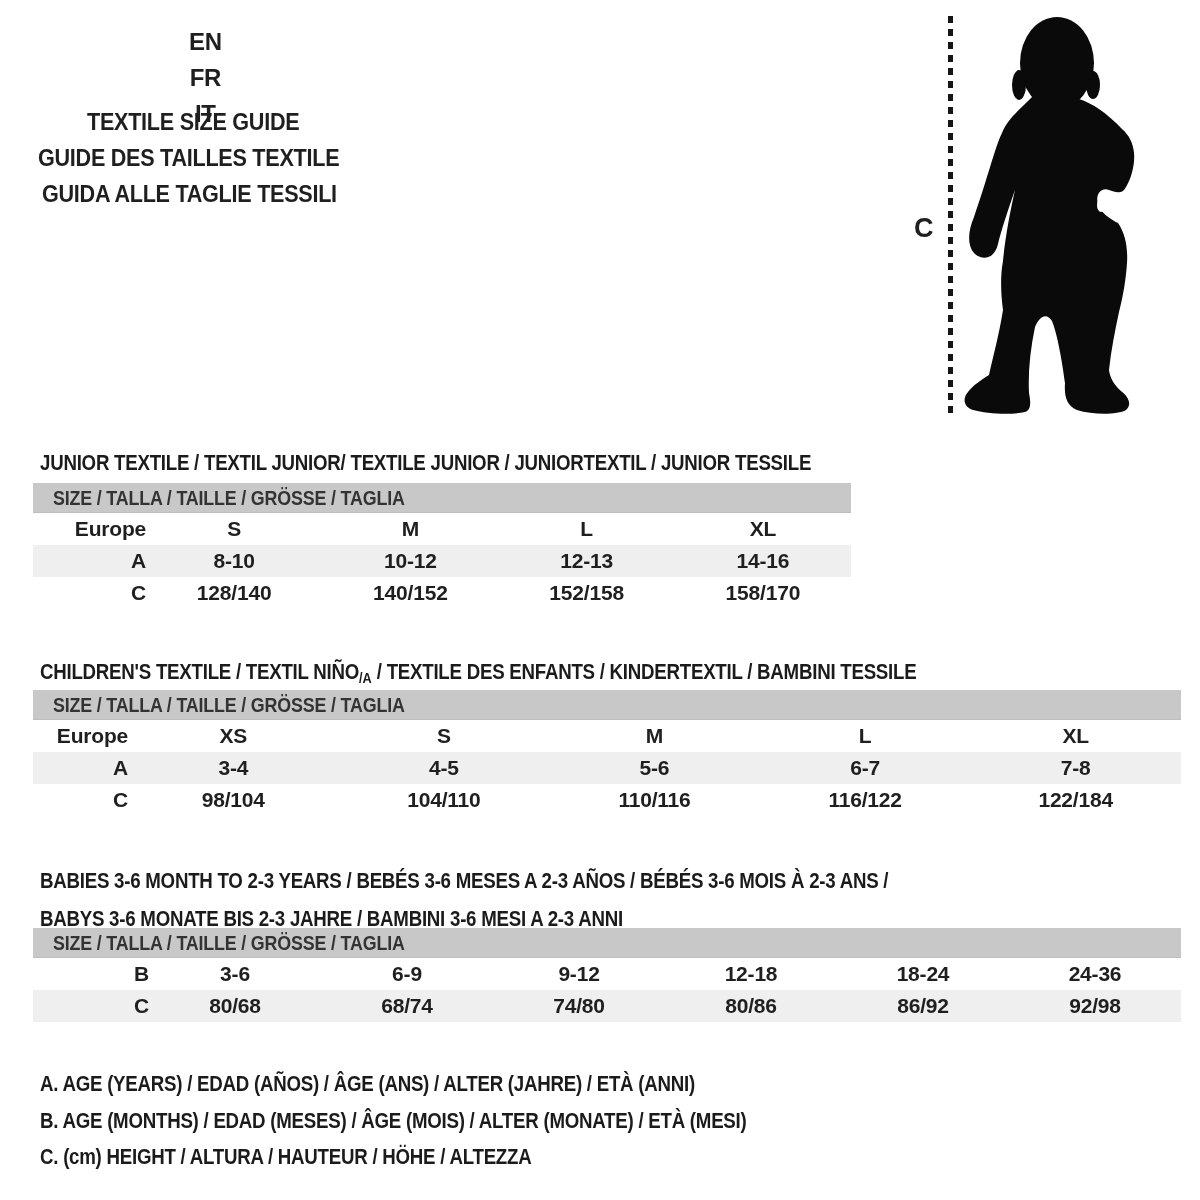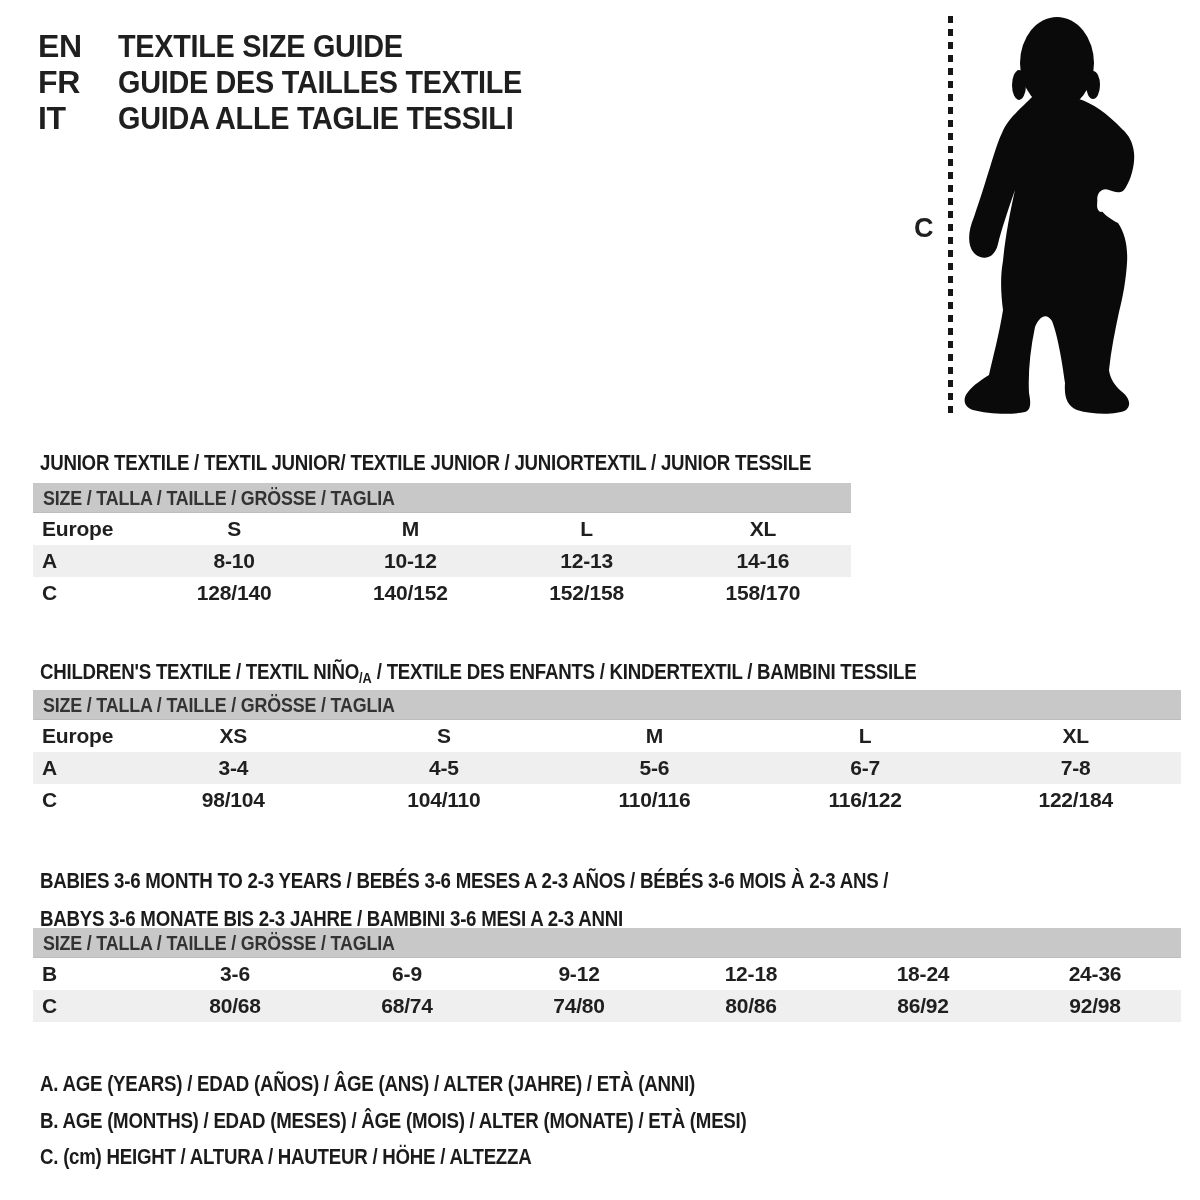--- a/index.html
+++ b/index.html
@@ -11,7 +11,7 @@
 
   
   .lang-block{position:absolute;left:38px;top:28px;}
-  .lang-row{display:flex;height:36px;align-items:center;font-size:32px;}
+  .lang-row{display:flex;height:36px;align-items:center;font-size:24px;flex-direction:column;}
   .lang-code{flex:0 0 80px;letter-spacing:-0.3px;}
   .lang-title{white-space:nowrap;letter-spacing:-0.3px;transform:scaleX(0.90);transform-origin:left center;}
 

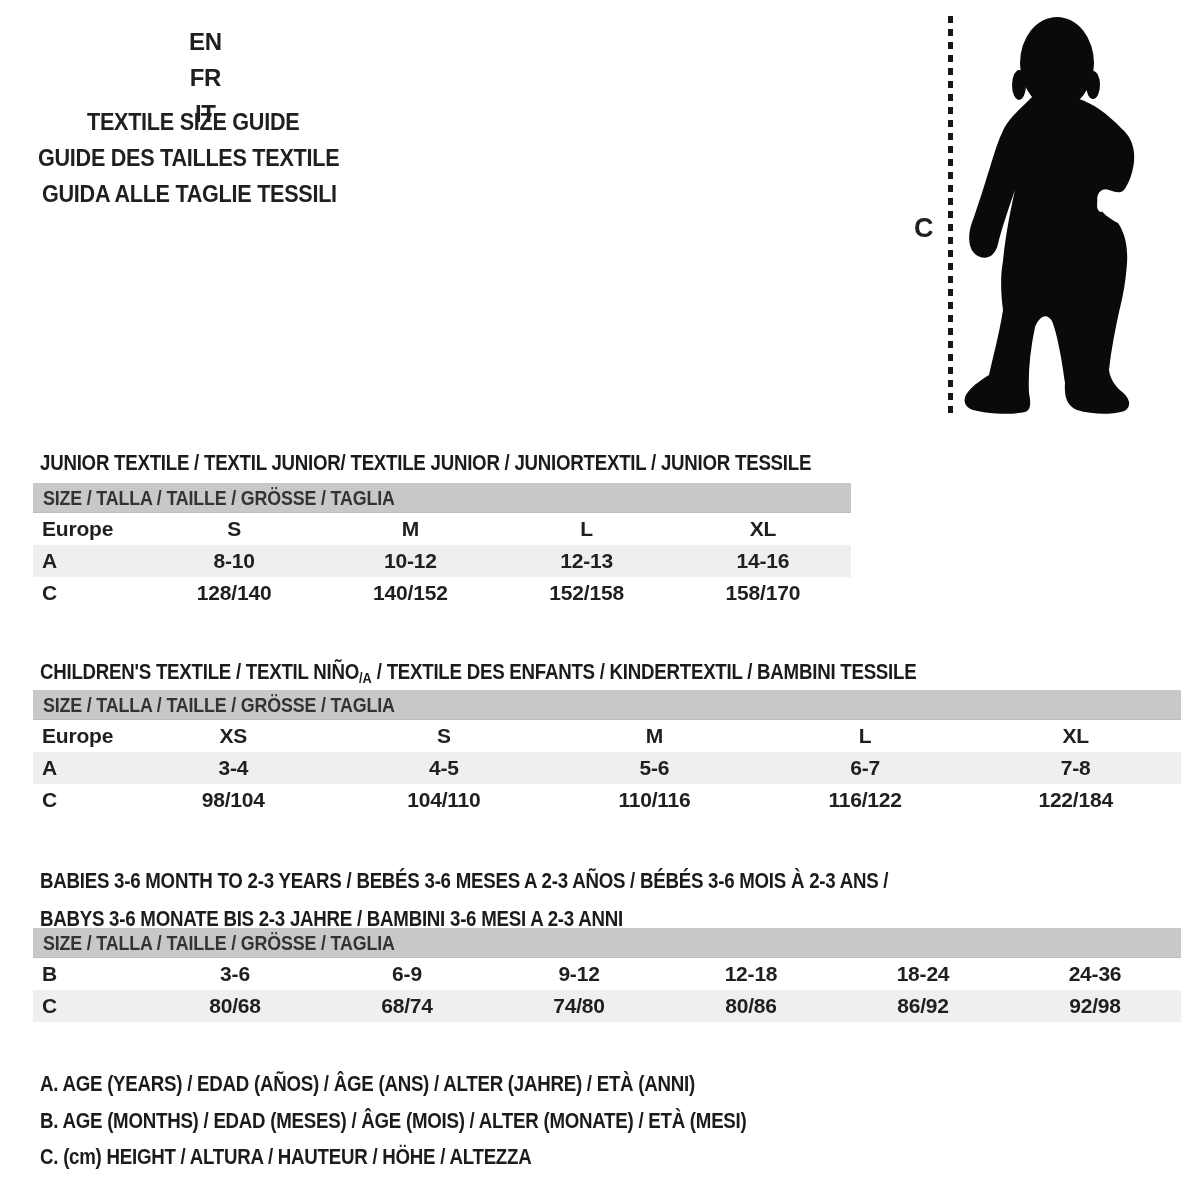--- a/index.html
+++ b/index.html
@@ -32,7 +32,7 @@
 
   
   .size-table{position:absolute;left:33px;}
-  .thead{height:30px;background:#c8c8c8;display:flex;align-items:center;padding-left:10px;
+  .thead{height:30px;background:#c8c8c8;display:flex;align-items:center;padding-left:20px;
          border-bottom:1px solid #bdbdbd;box-sizing:border-box;}
   .thead-text{font-size:21px;color:#333333;white-space:nowrap;letter-spacing:-0.2px;
               display:inline-block;transform:scaleX(0.85);transform-origin:left center;}

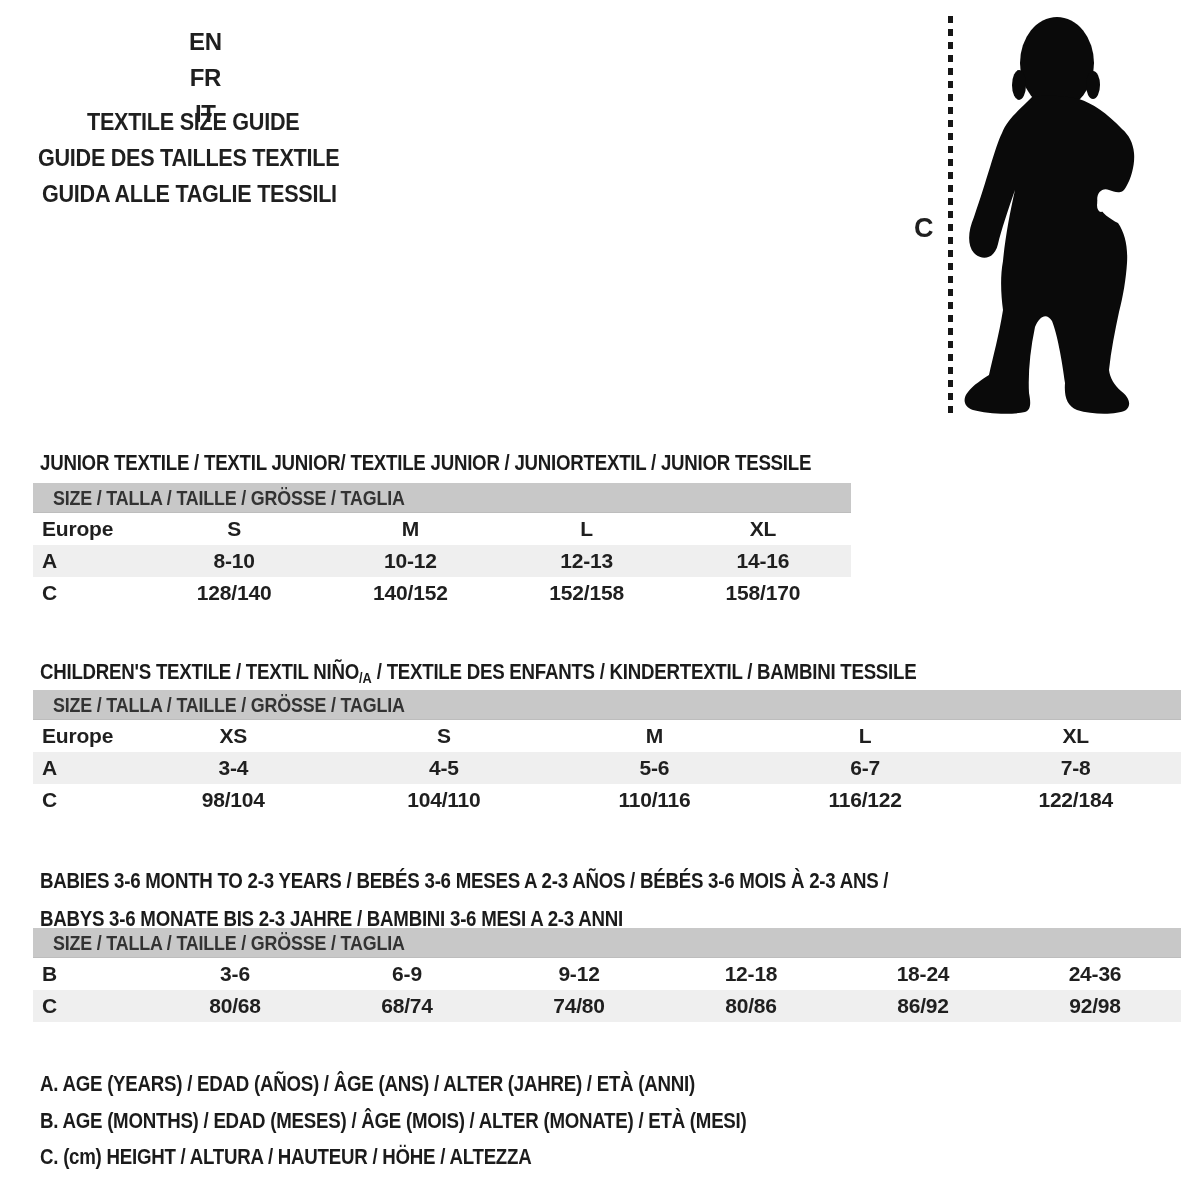--- a/index.html
+++ b/index.html
@@ -38,7 +38,7 @@
               display:inline-block;transform:scaleX(0.85);transform-origin:left center;}
   .trow{display:flex;height:32px;align-items:center;font-size:21px;}
   .trow.striped{background:#efefef;}
-  .rlabel{padding-left:9px;box-sizing:border-box;letter-spacing:-0.2px;}
+  .rlabel{padding-left:9px;box-sizing:border-box;letter-spacing:-0.2px;text-align:right;}
   .cell{flex:1;text-align:center;letter-spacing:-0.2px;}
   .t1{width:818px;} .t1 .rlabel{flex:0 0 113px;}
   .t2{width:1148px;} .t2 .rlabel{flex:0 0 95px;}

